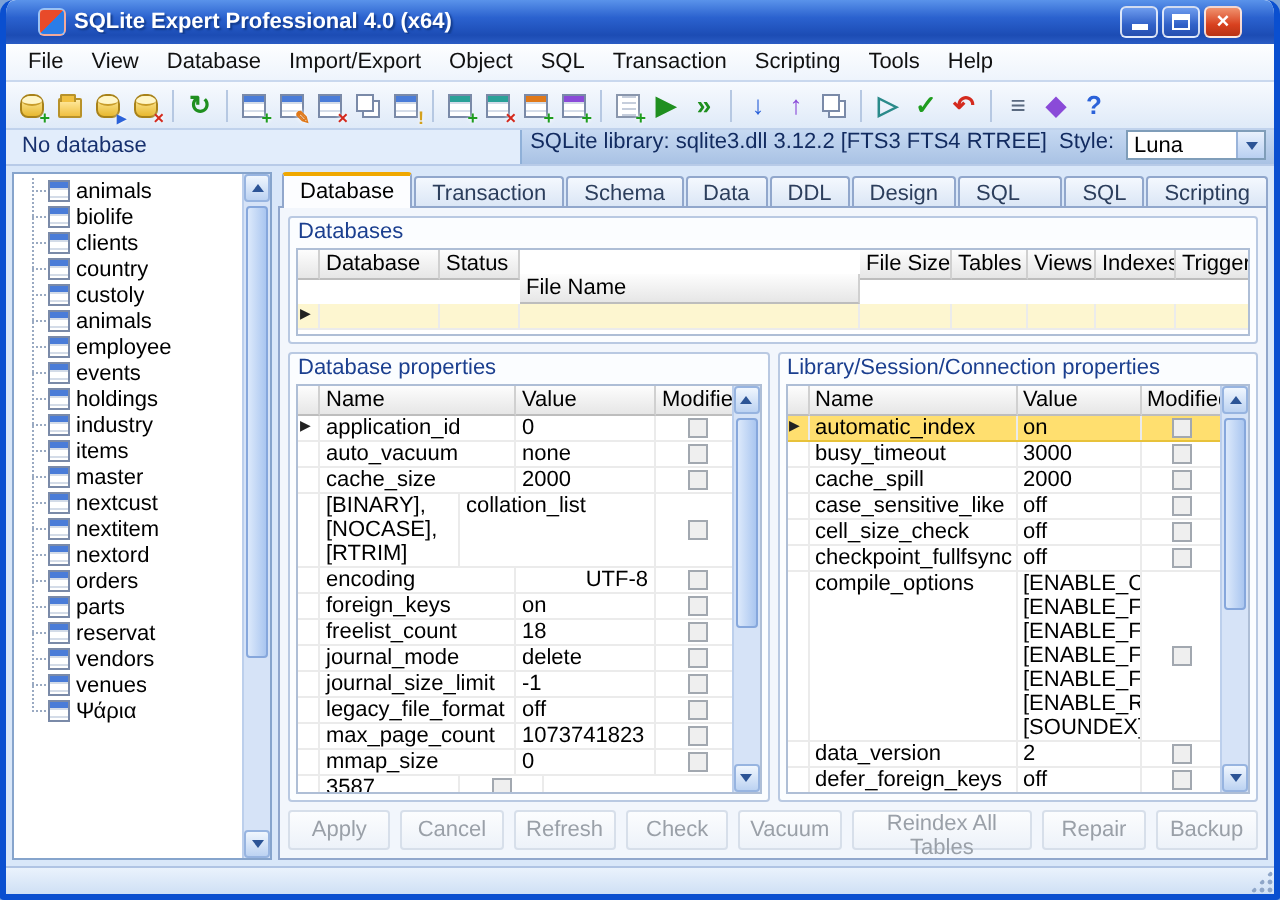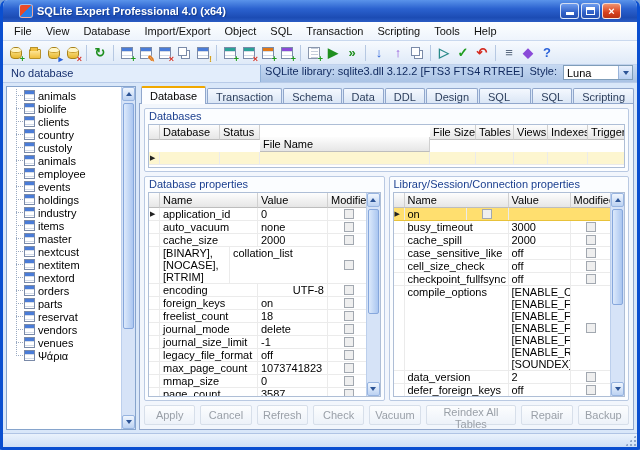--- a/index.html
+++ b/index.html
@@ -520,6 +520,7 @@
                   <div class="g-body">
                     <div class="g-row hl">
                       <span class="g-cell ind">▶</span>
+                      <span class="g-cell" style="width: 104px;">automatic_index</span>
                       <span class="g-cell" style="width: 62px;">on</span>
                       <span class="g-cell mod" style="width: 42px;"><span class="cb"></span></span>
                     </div>

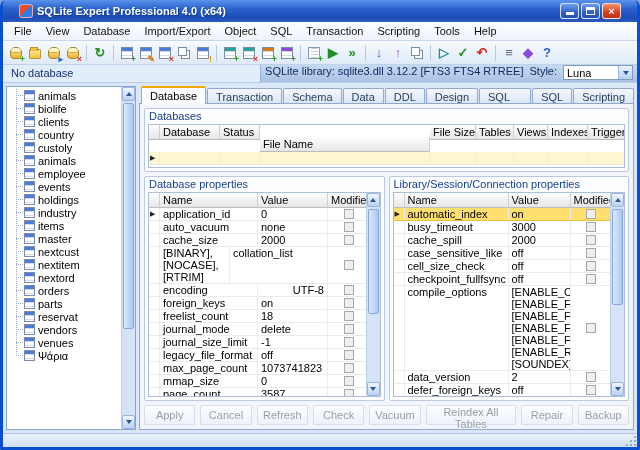--- a/index.html
+++ b/index.html
@@ -487,7 +487,6 @@
                     </div>
                     <div class="g-row">
                       <span class="g-cell ind"></span>
-                      <span class="g-cell" style="width: 98px;">page_count</span>
                       <span class="g-cell" style="width: 70px;">3587</span>
                       <span class="g-cell mod" style="width: 42px;"><span class="cb"></span></span>
                     </div>

